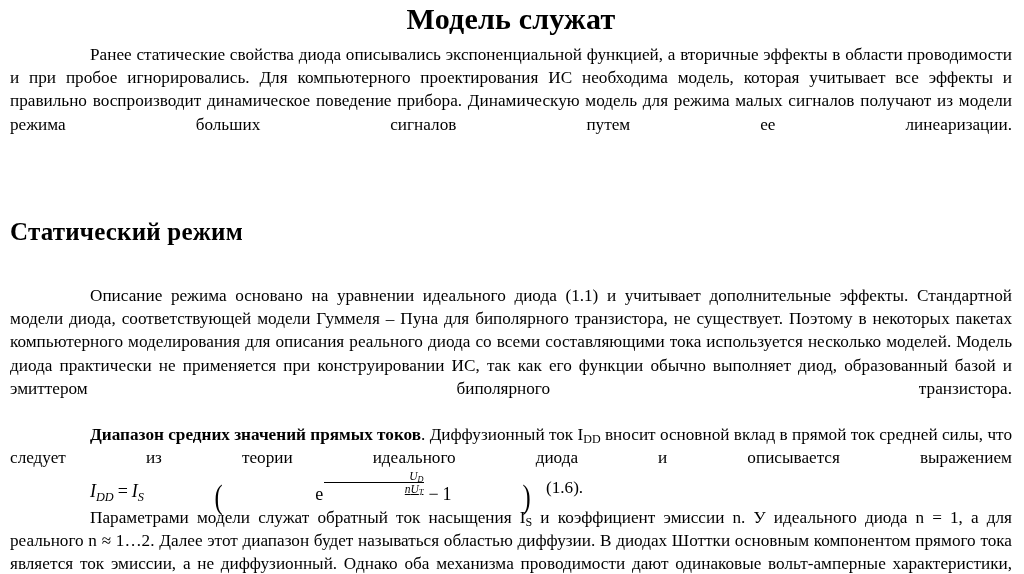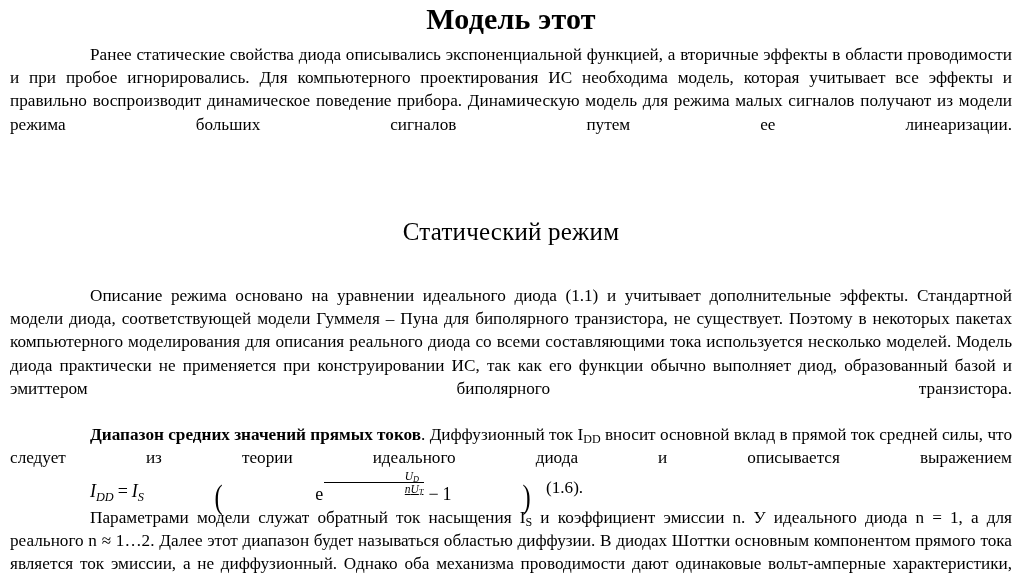--- a/index.html
+++ b/index.html
@@ -149,7 +149,7 @@
 
 <div class="page">
 
-  <h1 class="doc-title">Модель этот</h1>
+  <h1 class="doc-title">Модель служат</h1>
 
   <div class="spacer-title-gap"></div>
 

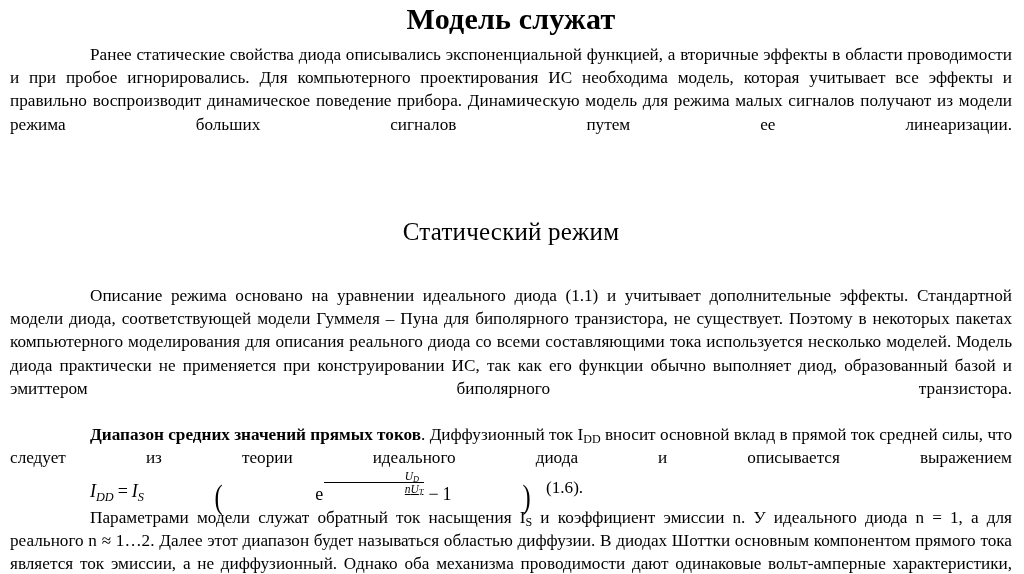--- a/index.html
+++ b/index.html
@@ -38,8 +38,8 @@
 
   .section-title {
     margin: 0;
-    text-align: center;
-    font-weight: normal;
+    text-align: left;
+    font-weight: bold;
     font-size: 25px;
     line-height: 29px;
     letter-spacing: 0.2px;

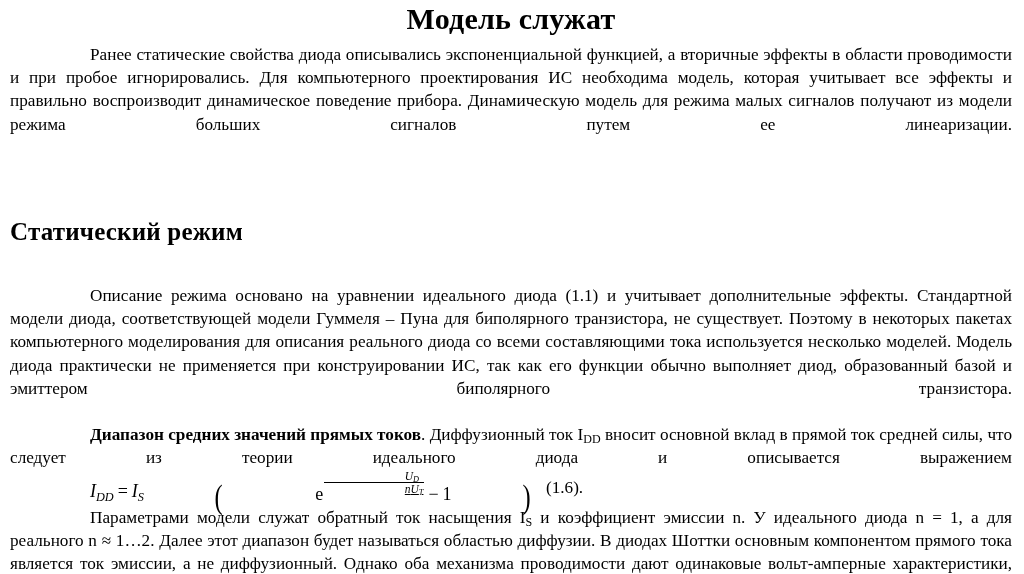--- a/index.html
+++ b/index.html
@@ -117,7 +117,7 @@
   .frac {
     display: inline-block;
     vertical-align: 7px;
-    text-align: left;
+    text-align: right;
     font-size: 11.5px;
     line-height: 1.06;
     margin-left: 0.5px;

